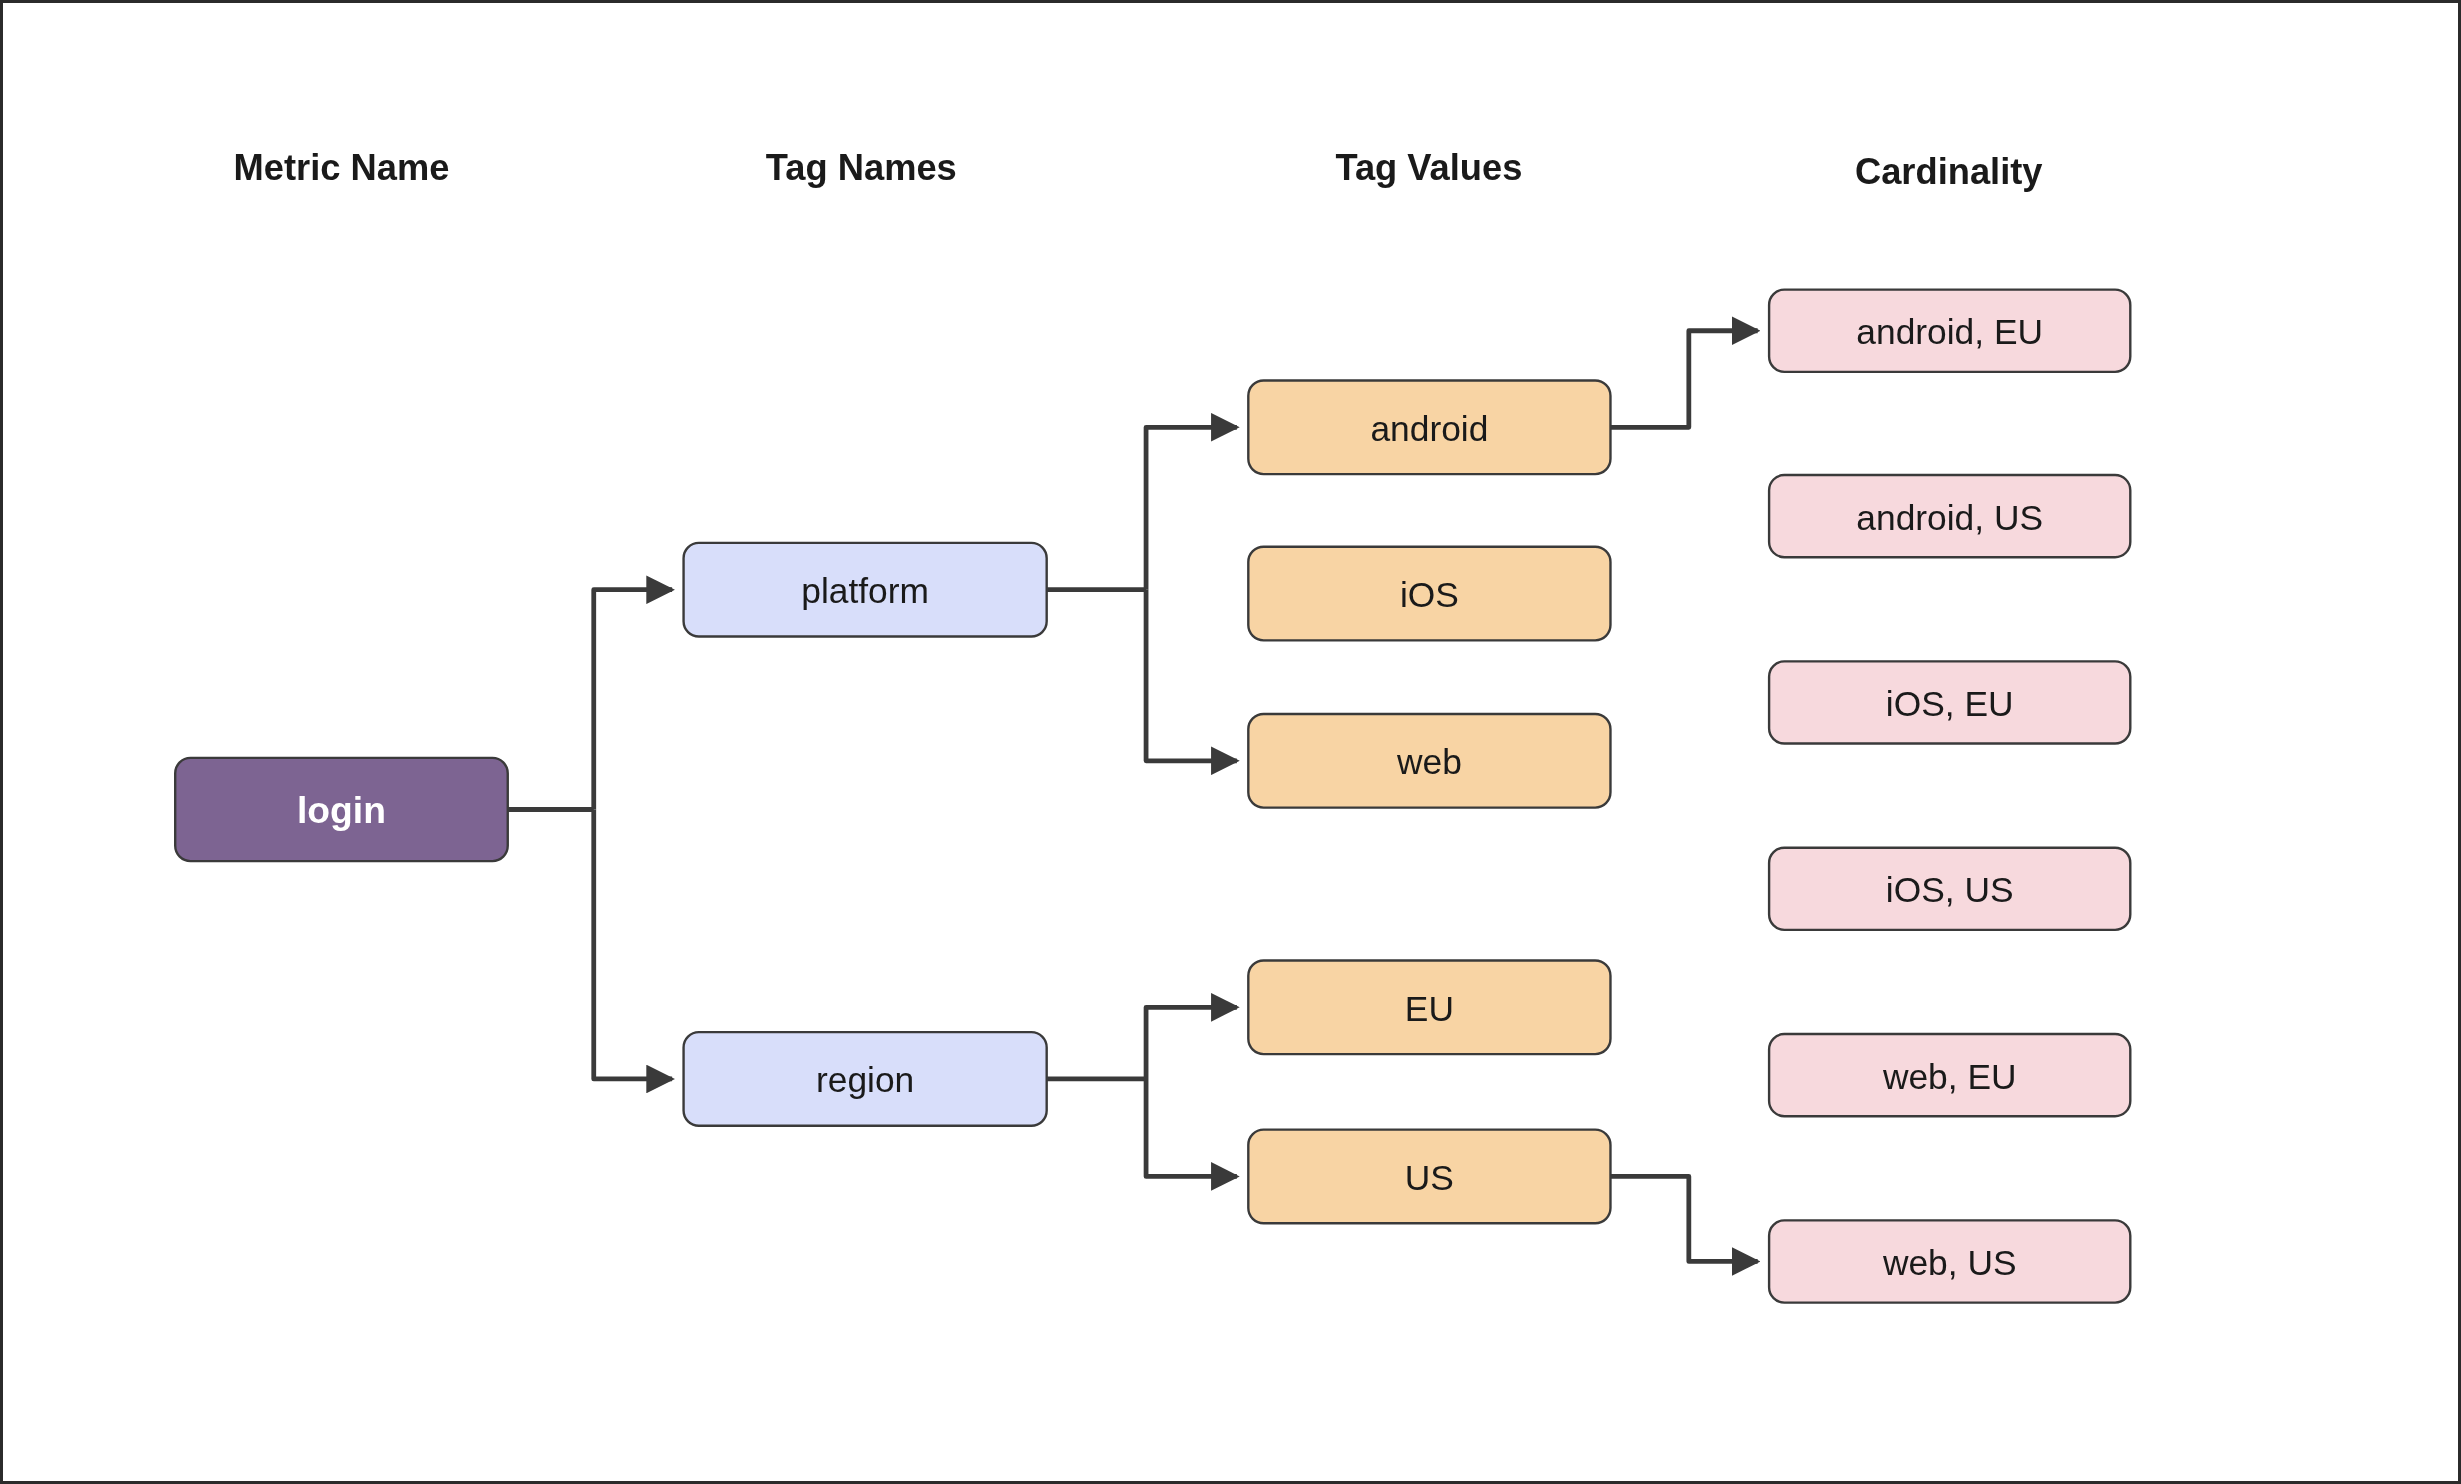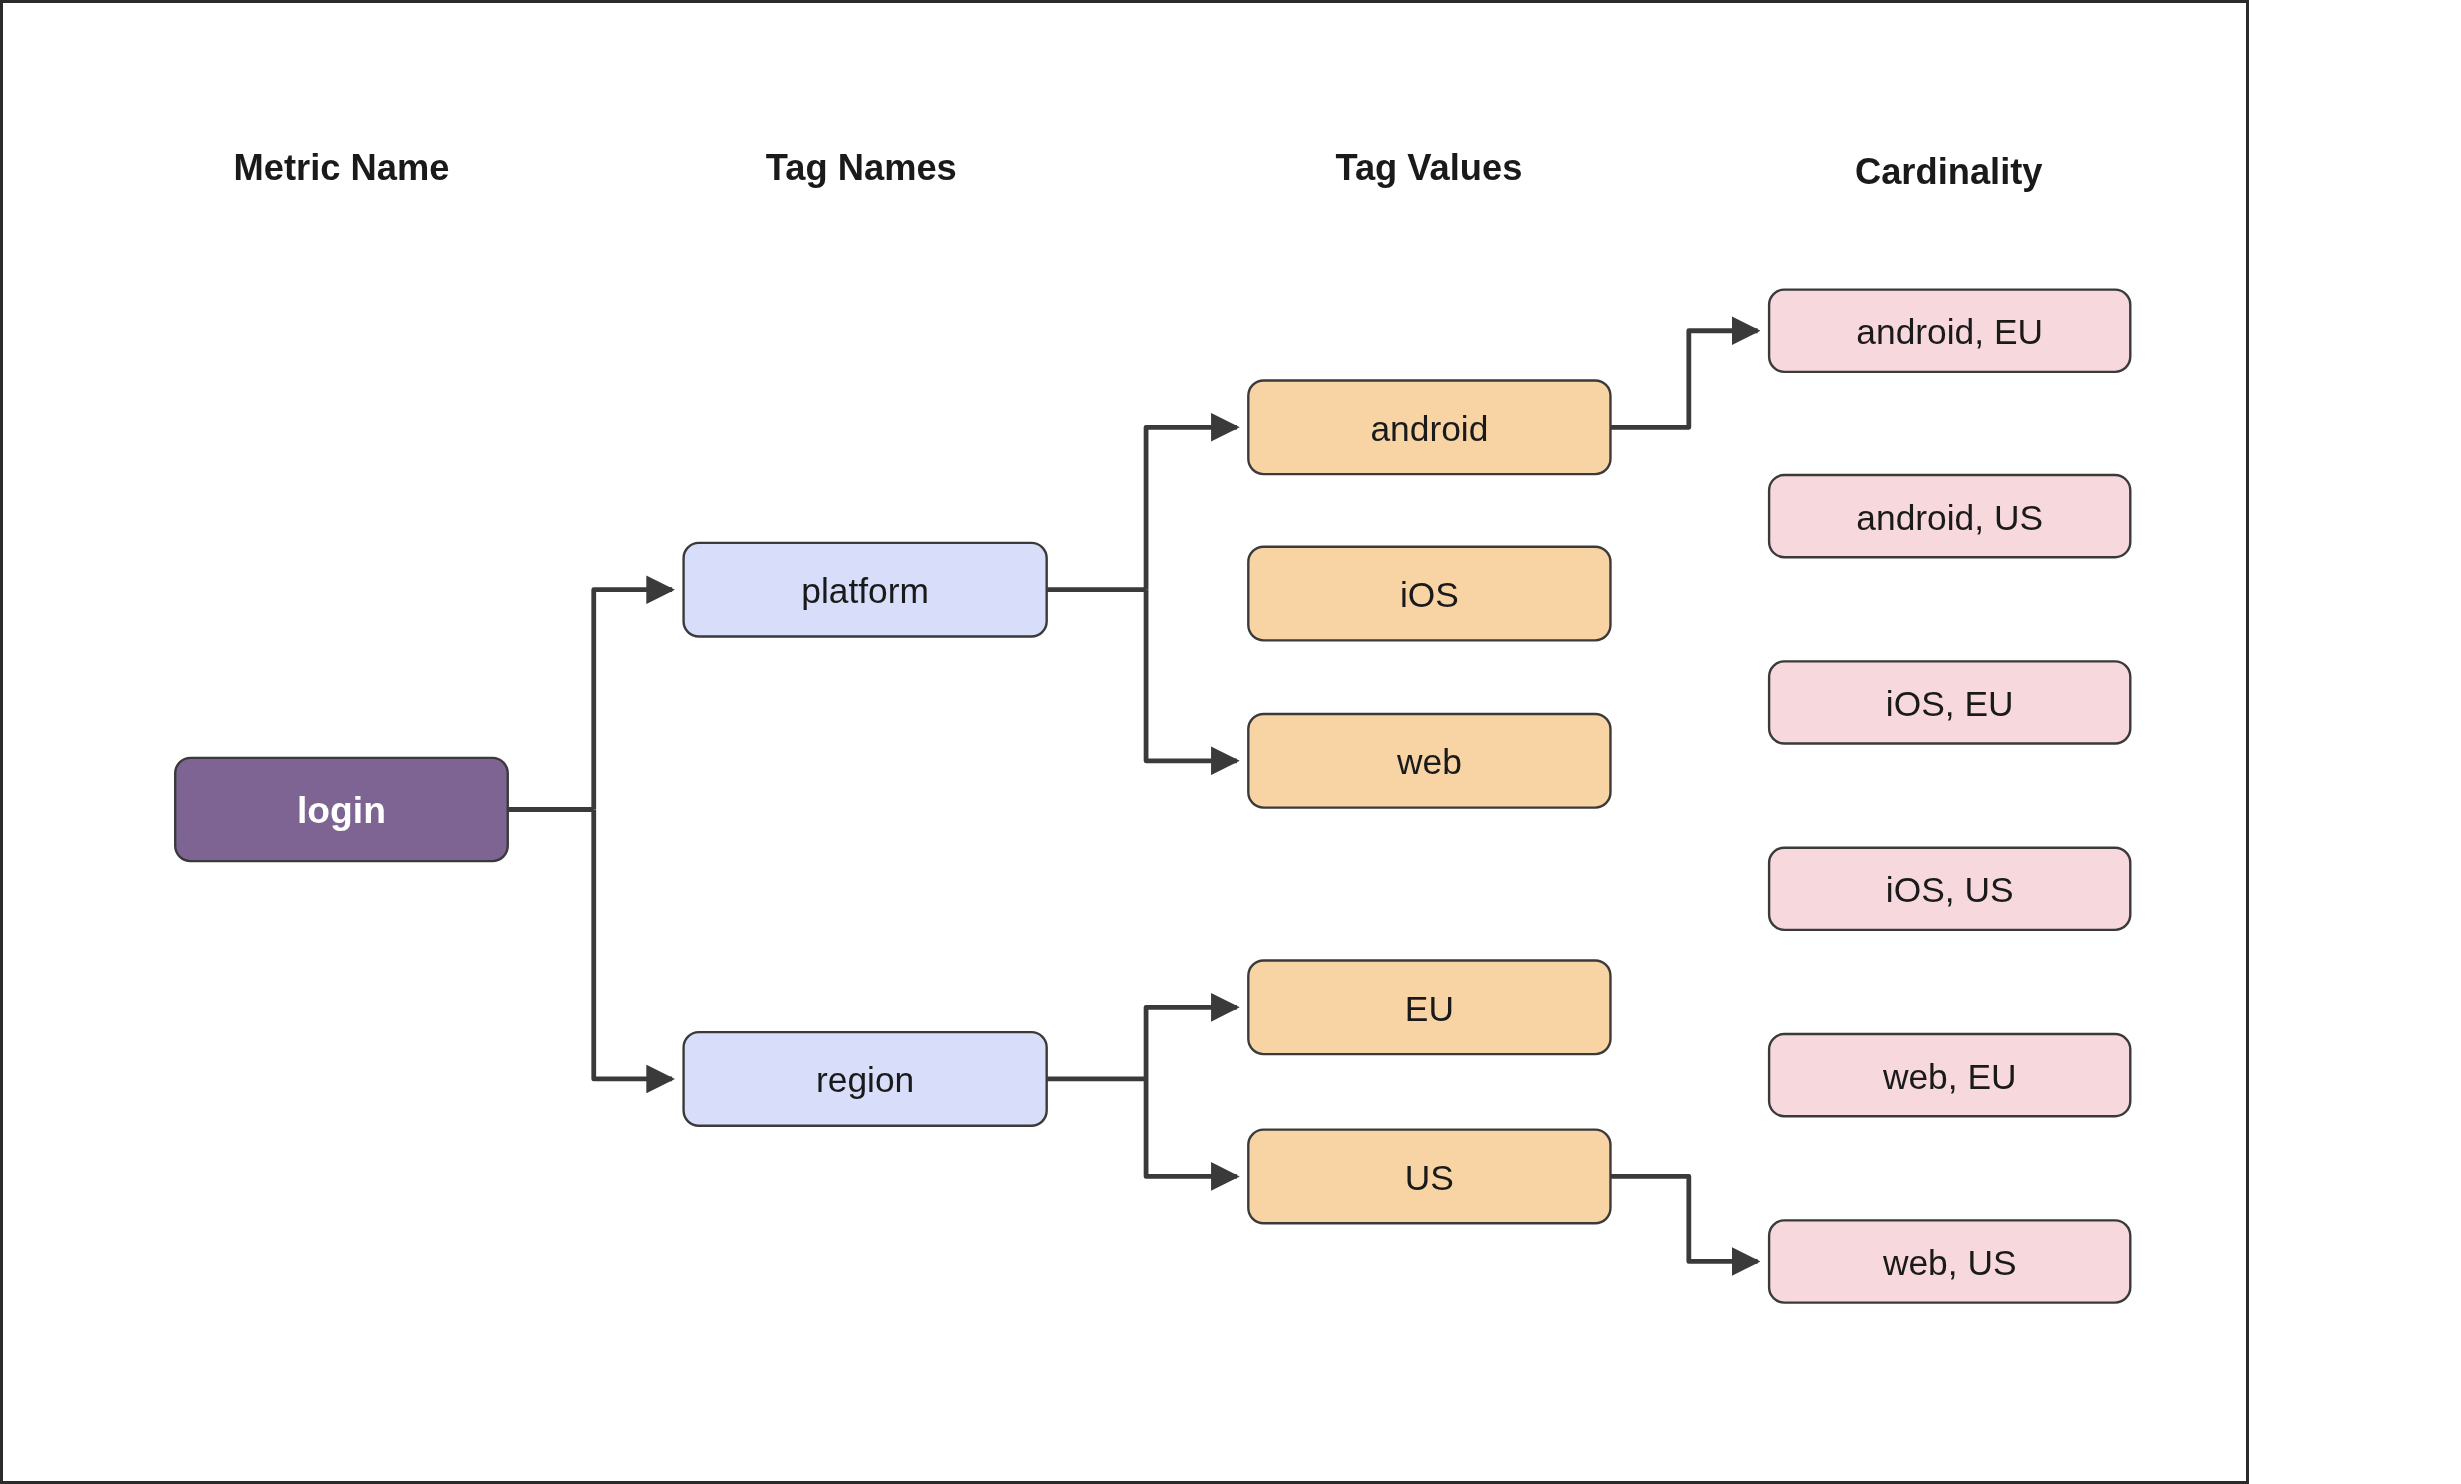--- a/index.html
+++ b/index.html
@@ -17,7 +17,7 @@
     position: absolute;
     left: 0;
     top: 0;
-    width: 2249px;
+    width: 2461px;
     height: 1484px;
     box-sizing: border-box;
     border: 3.8px solid #2b2b2b;

